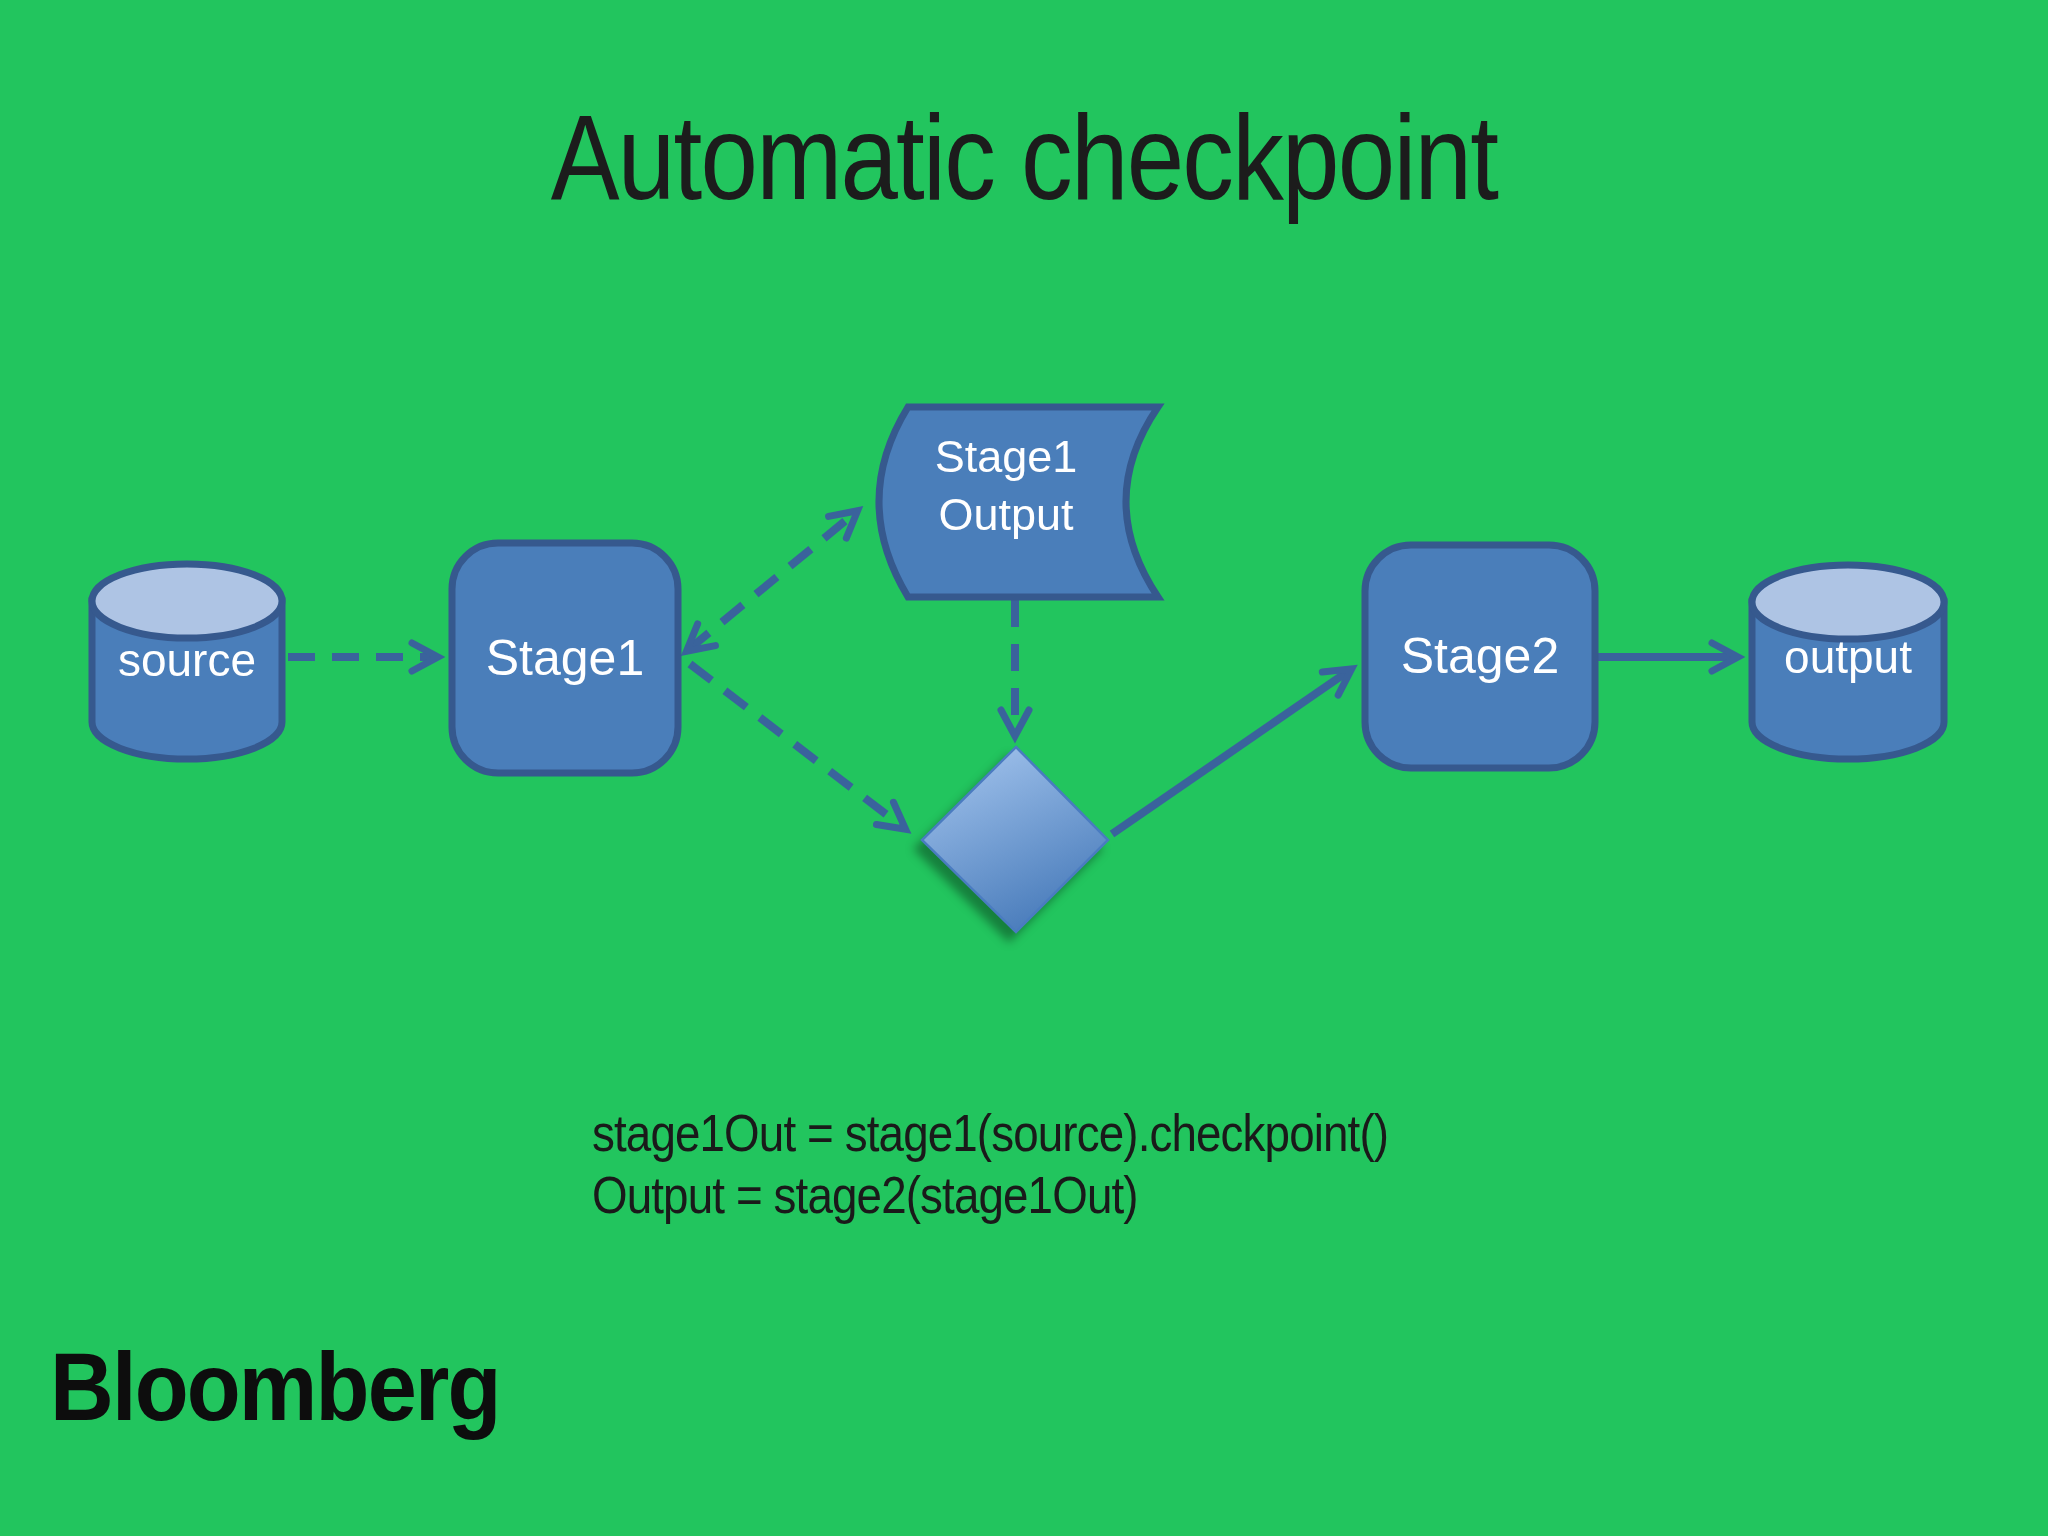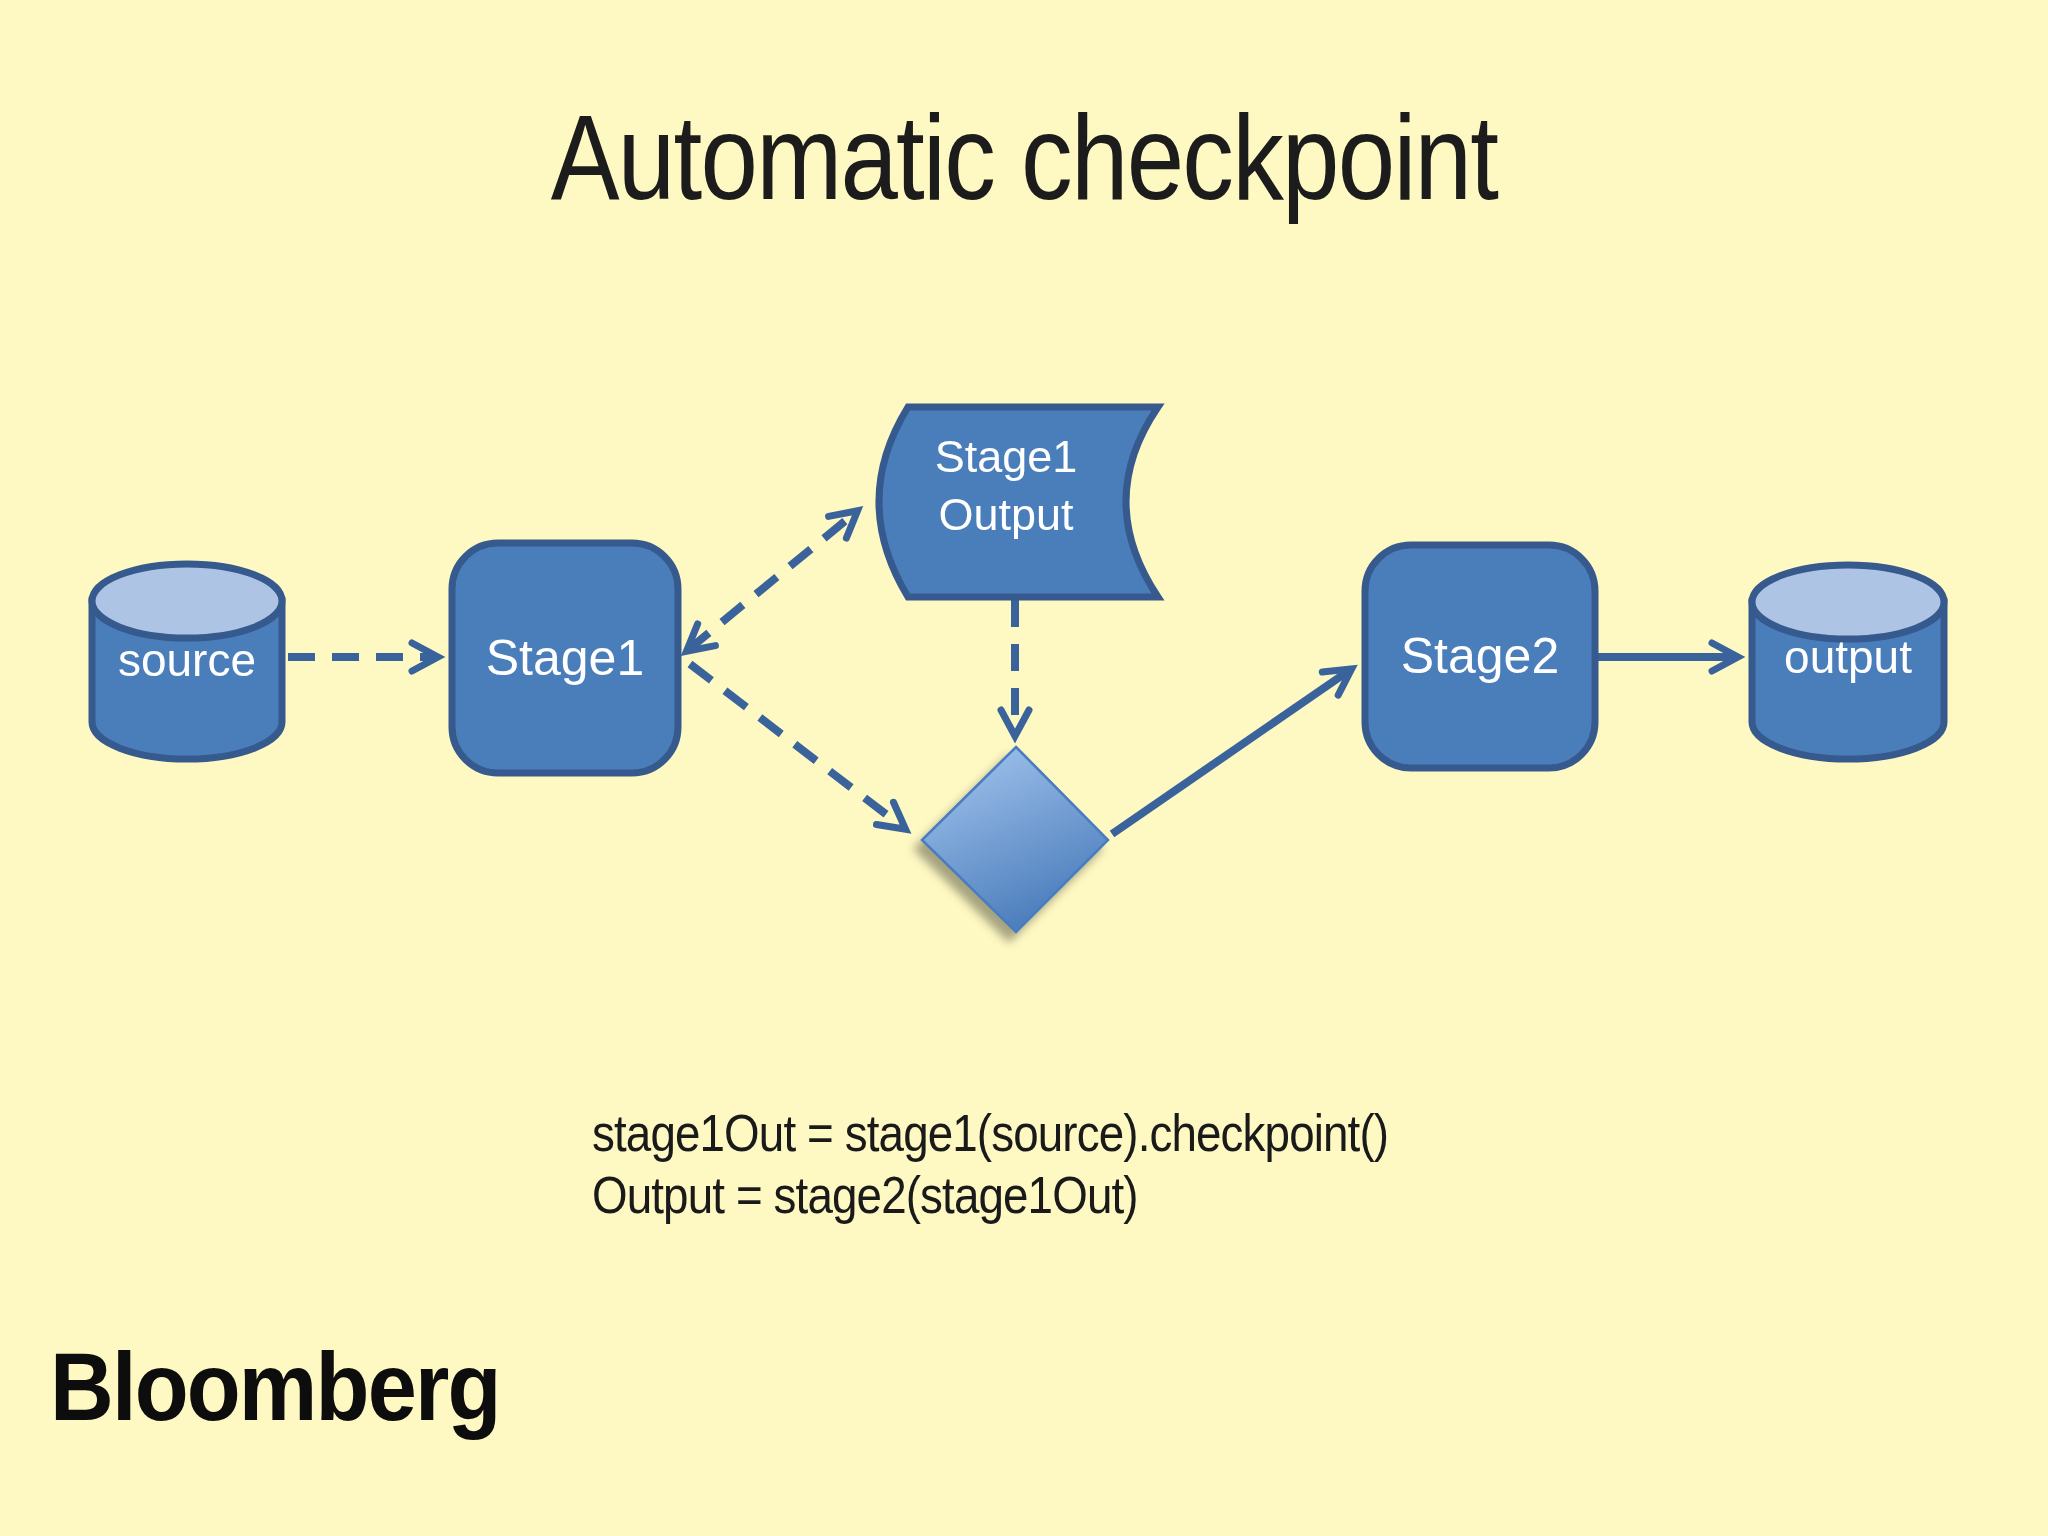--- a/index.html
+++ b/index.html
@@ -5,7 +5,7 @@
   html,body { margin:0; padding:0; background:#ffffff; }
   .slide {
     position:relative; width:2048px; height:1536px;
-    background:#fef9c3; overflow:hidden;
+    background:#22c55e; overflow:hidden;
     font-family:"Liberation Sans", sans-serif;
   }
   .slide-title {

